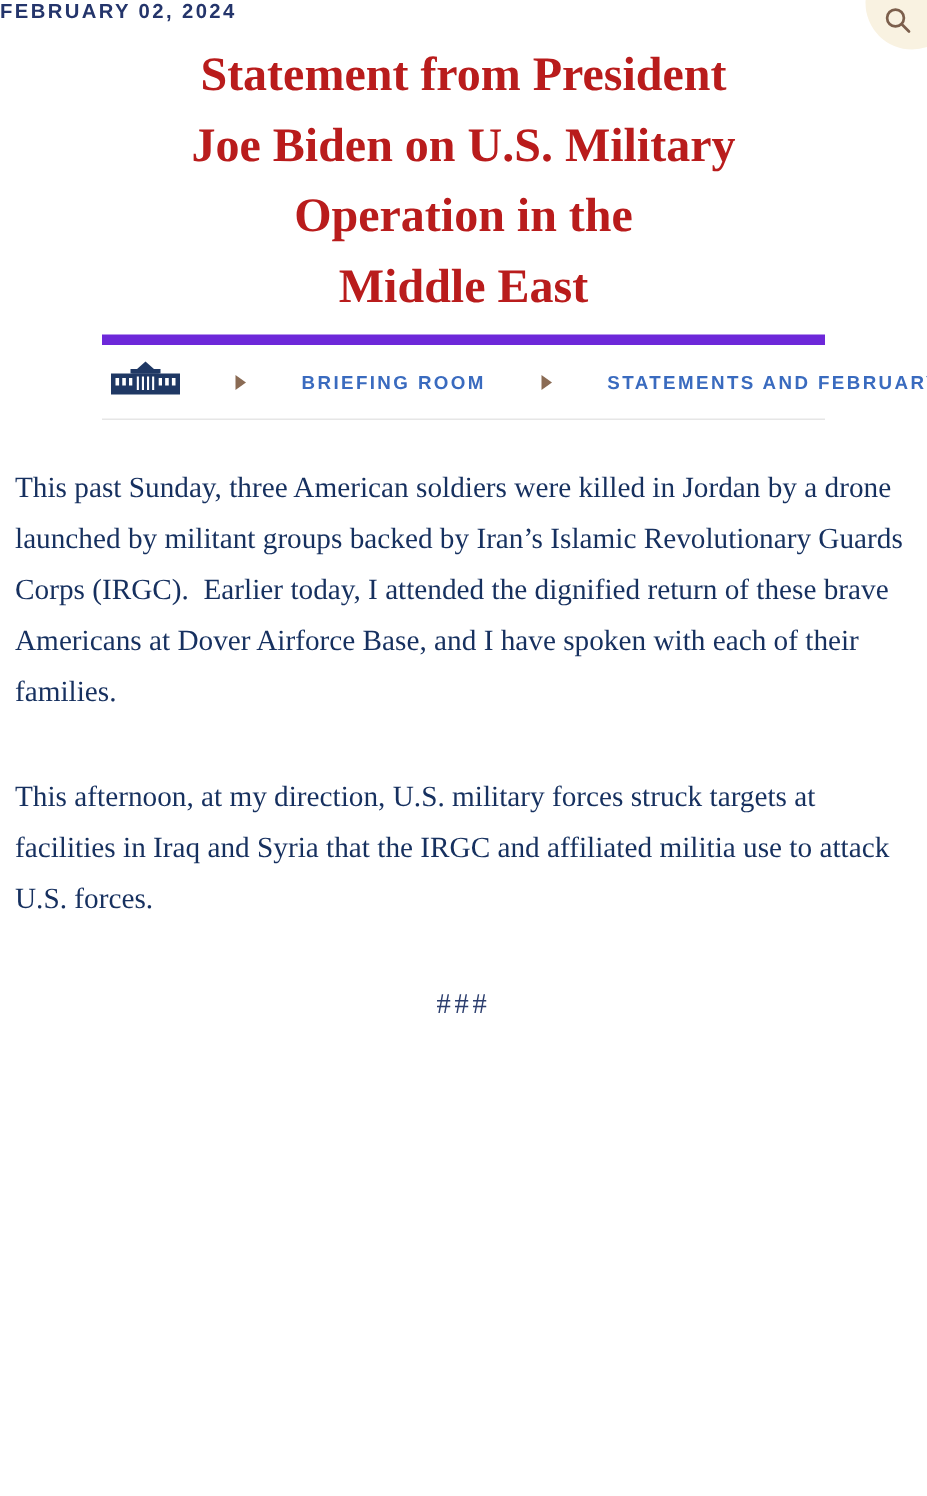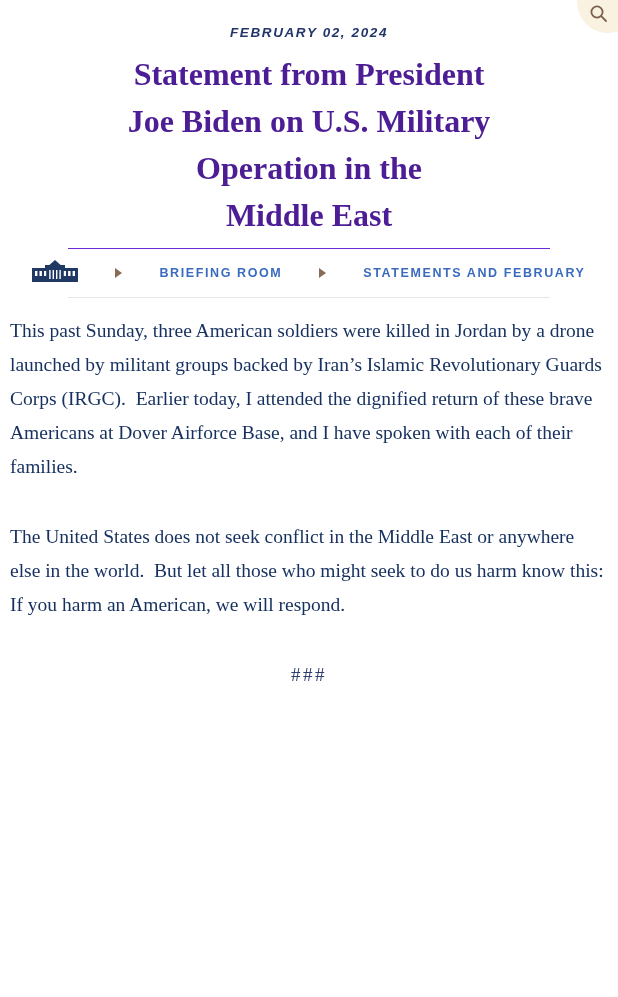--- a/index.html
+++ b/index.html
@@ -32,14 +32,11 @@
 
   
   .date {
-    margin-top: 25px;
-    text-align: center;
     font-family: "Liberation Sans", sans-serif;
     font-size: 13.5px;
     font-weight: bold;
     letter-spacing: 1.6px;
     color: #24356b;
-    font-style: italic;
   }
 
   

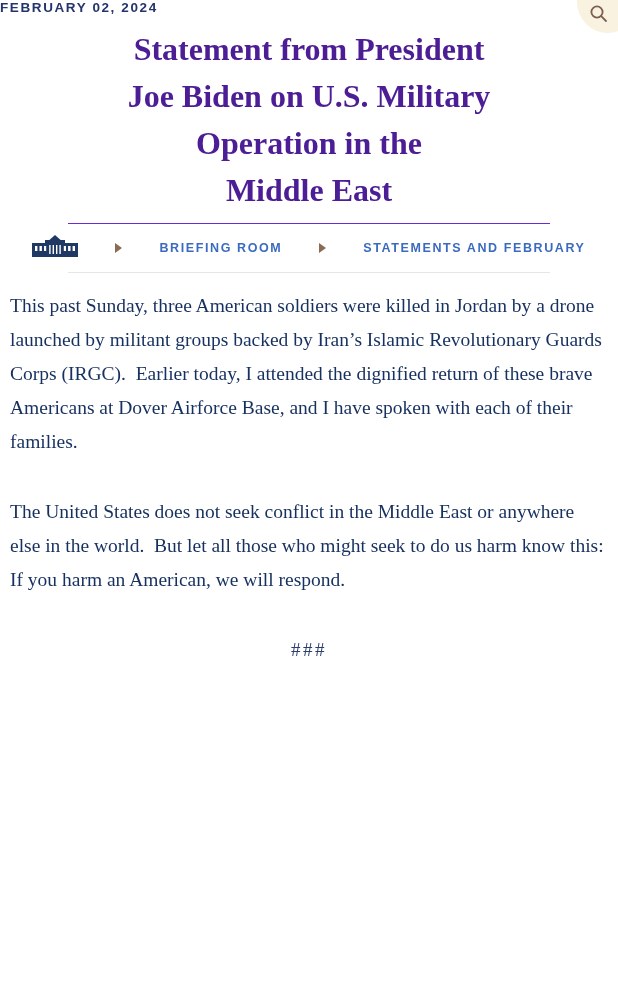--- a/index.html
+++ b/index.html
@@ -47,7 +47,7 @@
     font-size: 32px;
     line-height: 47px;
     font-weight: bold;
-    color: #4c1d95;
+    color: #b91c1c;
     white-space: pre-line;
   }
 

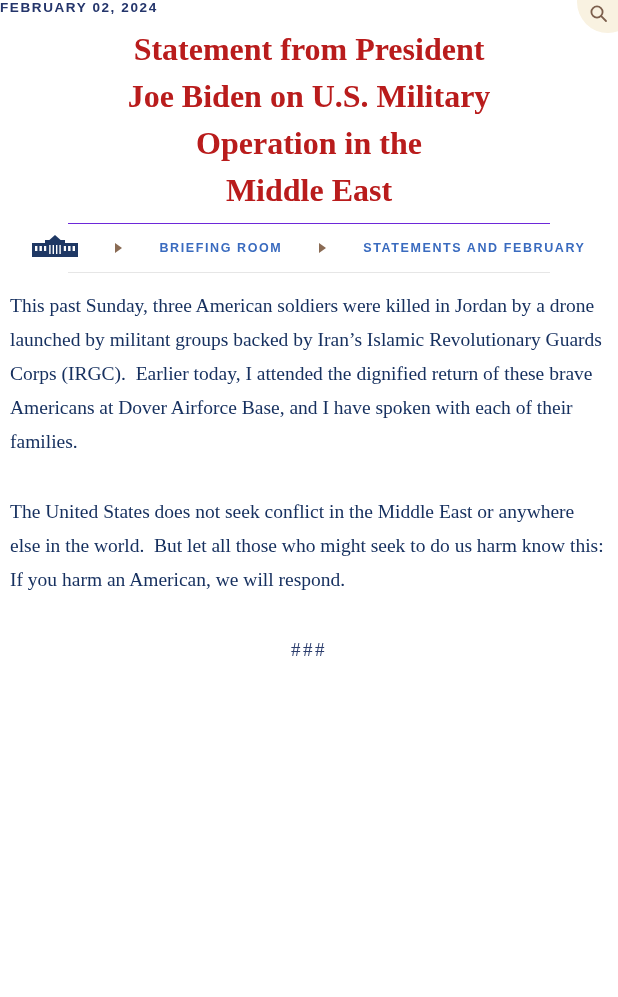--- a/index.html
+++ b/index.html
@@ -55,12 +55,12 @@
   .crumb-bar {
     width: 482px;
     margin: 9px auto 0;
-    border-top: 1px solid #6d28d9;
+    border-top: 7px solid #6d28d9;
     border-bottom: 1px solid #e6e6e6;
     padding: 10px 6px;
     display: flex;
     align-items: center;
-    justify-content: center;
+    justify-content: flex-start;
     gap: 37px;
   }
   .crumb-home { display: flex; align-items: center; cursor: pointer; }

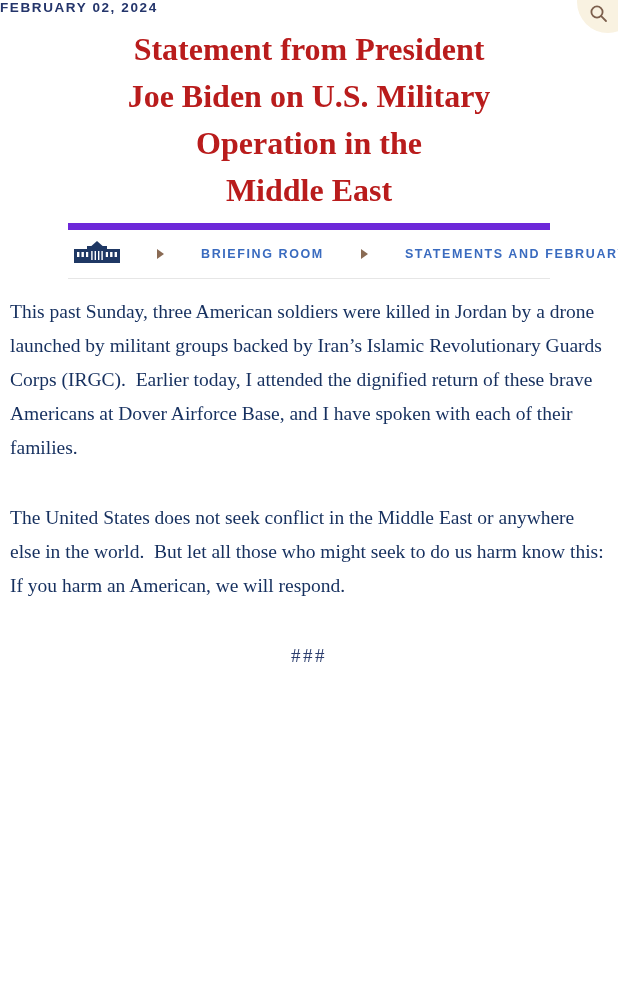--- a/index.html
+++ b/index.html
@@ -84,7 +84,7 @@
 
   
   .article {
-    margin-top: 16px;
+    margin-top: 29px;
     padding: 0 10px;
     color: #16305f;
   }

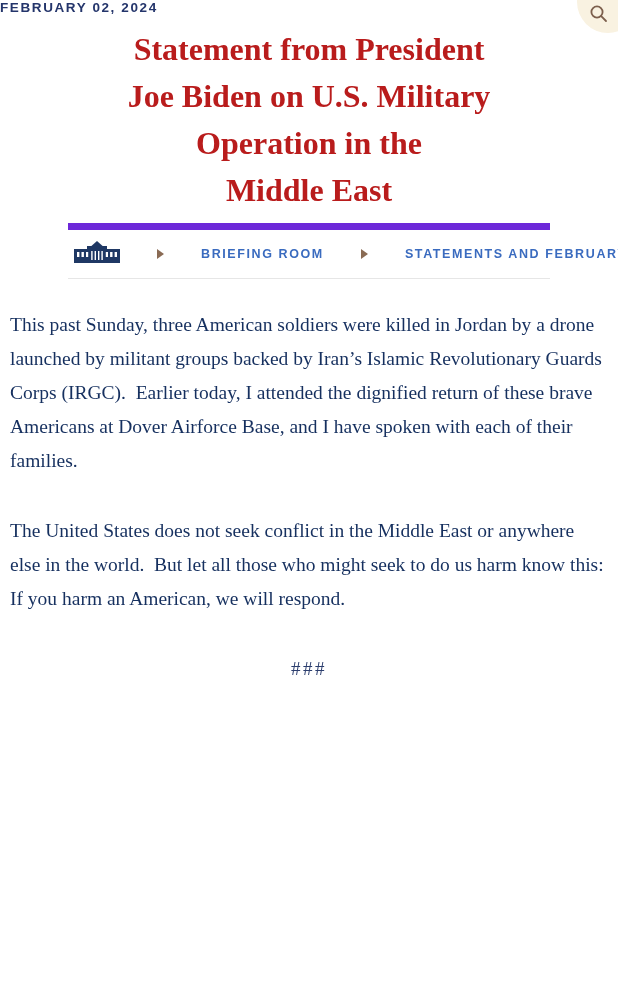--- a/index.html
+++ b/index.html
@@ -153,6 +153,7 @@
 
 <div class="article">
   <p>This past Sunday, three American soldiers were killed in Jordan by a drone launched by militant groups backed by Iran’s Islamic Revolutionary Guards Corps (IRGC).  Earlier today, I attended the dignified return of these brave Americans at Dover Airforce Base, and I have spoken with each of their families.</p>
+  <p>This afternoon, at my direction, U.S. military forces struck targets at facilities in Iraq and Syria that the IRGC and affiliated militia use to attack U.S. forces.</p>
   <p>The United States does not seek conflict in the Middle East or anywhere else in the world.  But let all those who might seek to do us harm know this: If you harm an American, we will respond.</p>
   <div class="end-mark">###</div>
 </div>

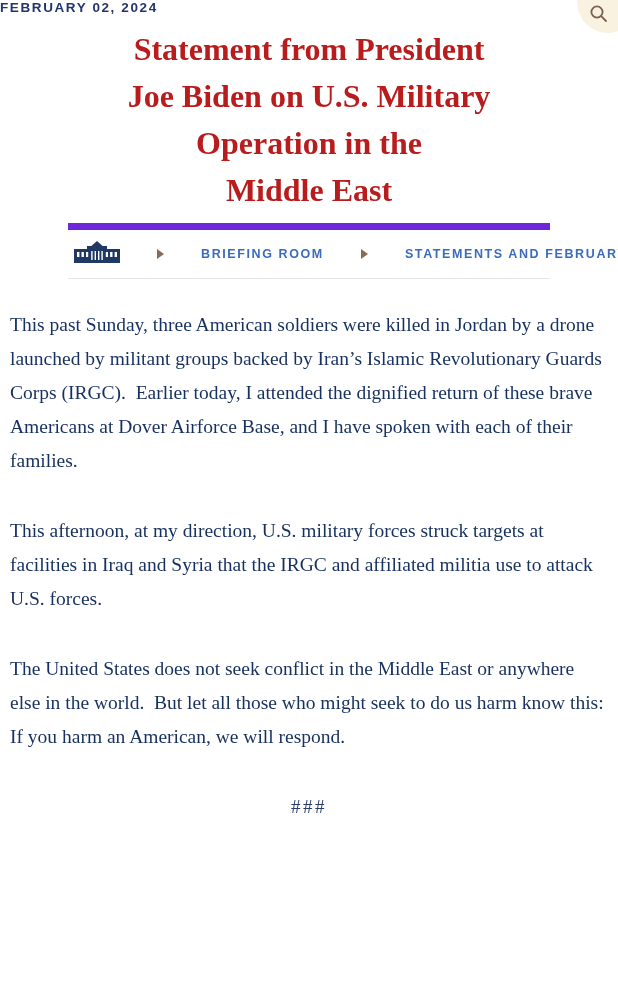--- a/index.html
+++ b/index.html
@@ -154,7 +154,6 @@
 <div class="article">
   <p>This past Sunday, three American soldiers were killed in Jordan by a drone launched by militant groups backed by Iran’s Islamic Revolutionary Guards Corps (IRGC).  Earlier today, I attended the dignified return of these brave Americans at Dover Airforce Base, and I have spoken with each of their families.</p>
   <p>This afternoon, at my direction, U.S. military forces struck targets at facilities in Iraq and Syria that the IRGC and affiliated militia use to attack U.S. forces.</p>
-  <p>The United States does not seek conflict in the Middle East or anywhere else in the world.  But let all those who might seek to do us harm know this: If you harm an American, we will respond.</p>
   <div class="end-mark">###</div>
 </div>
 

